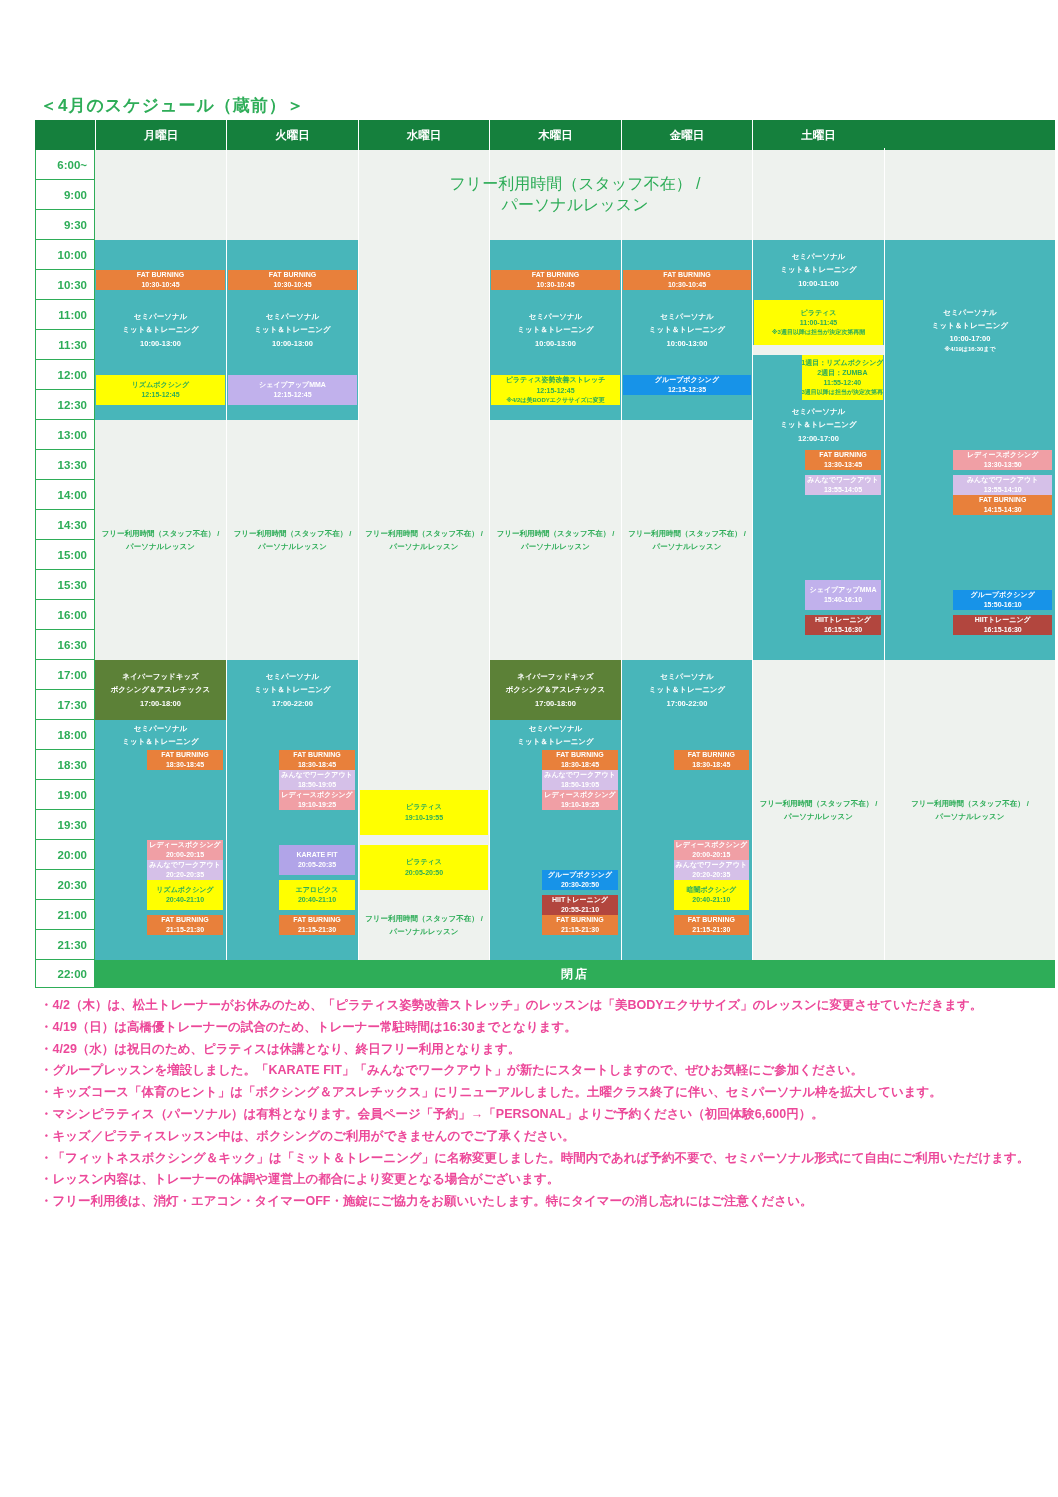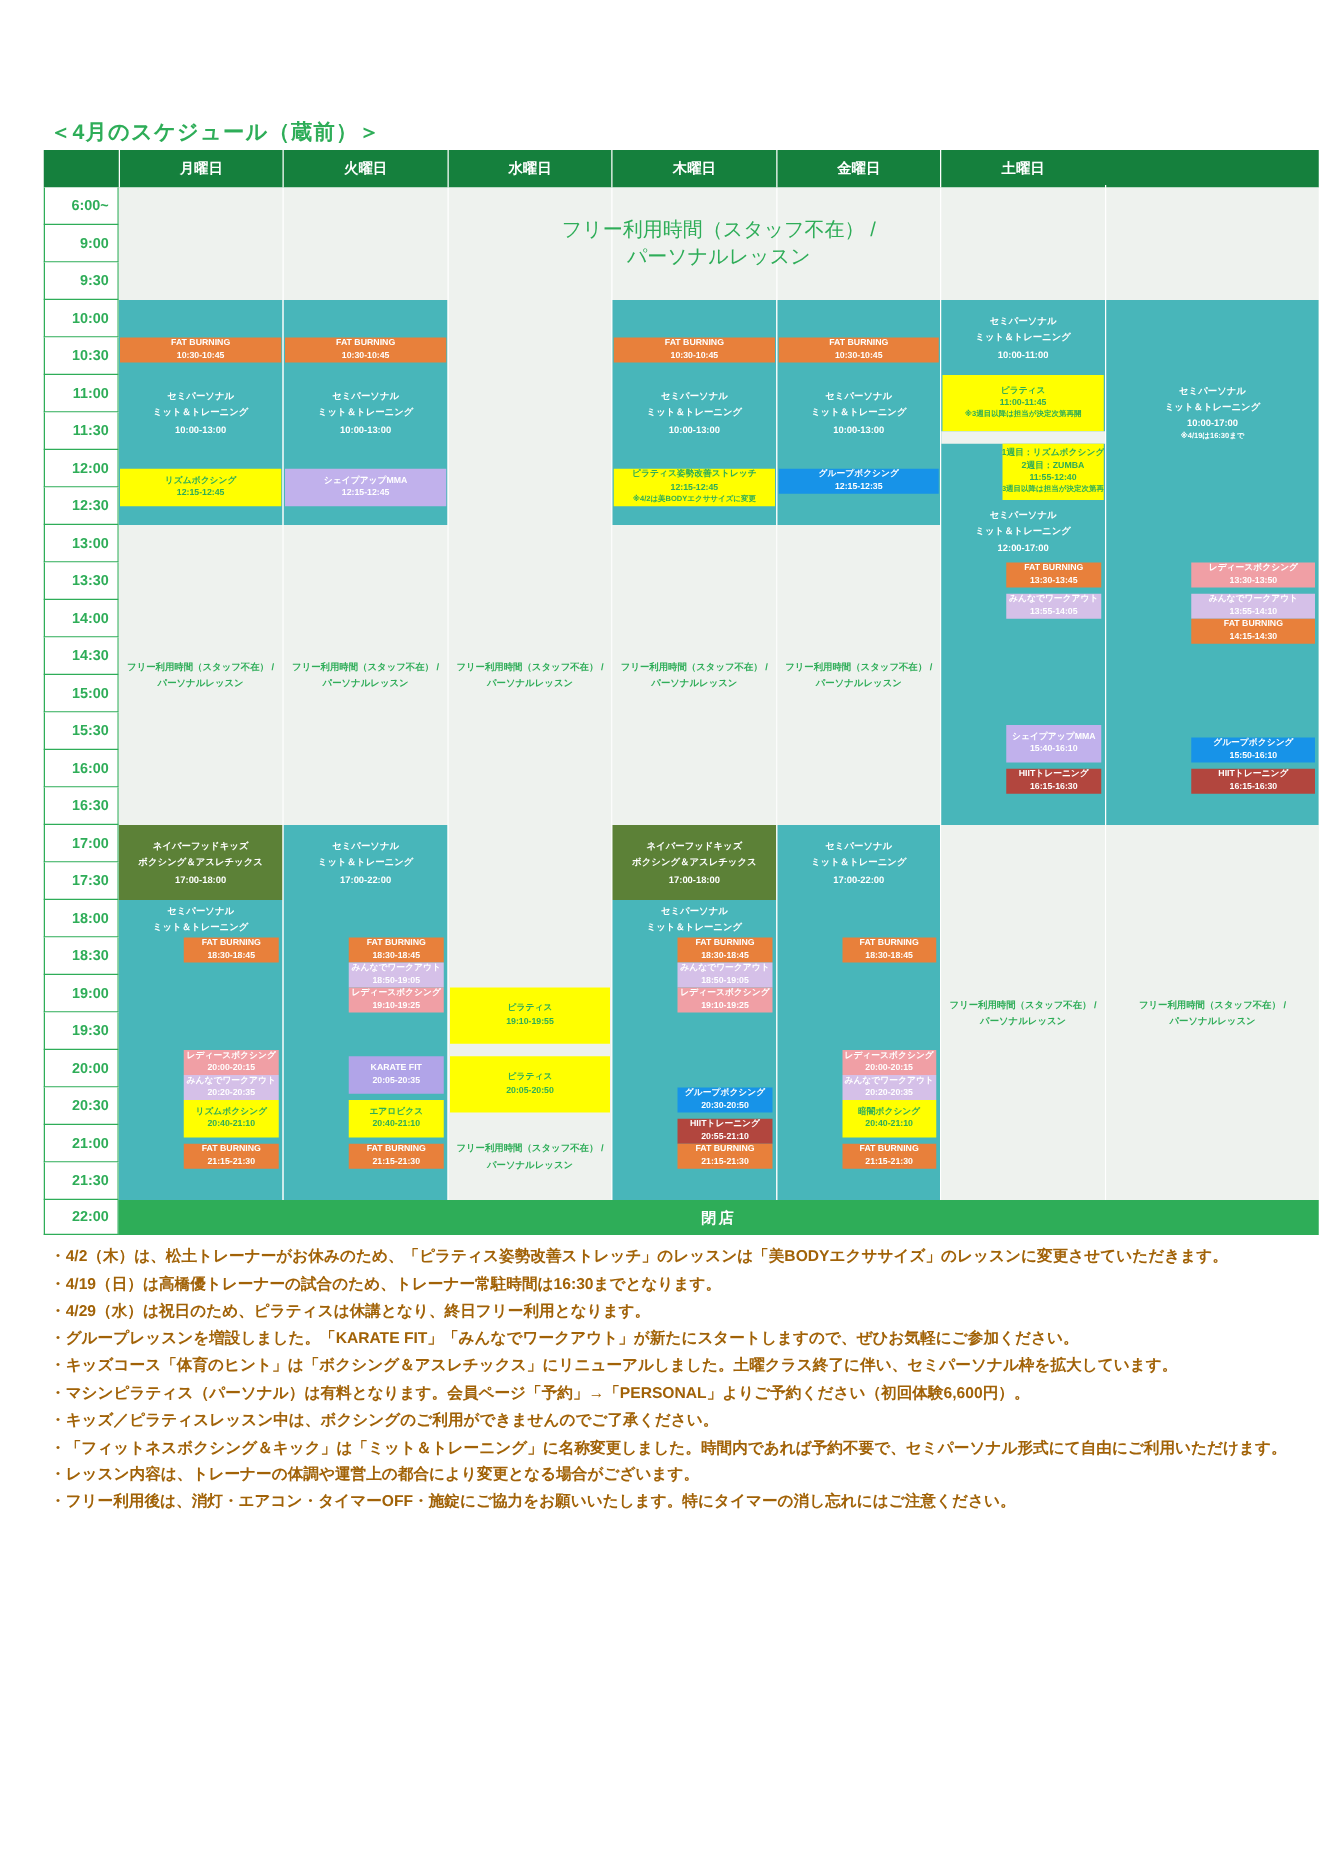--- a/index.html
+++ b/index.html
@@ -34,7 +34,7 @@
   #shared-free{position:absolute;left:0;top:0;width:960px;height:90px;display:flex;flex-direction:column;
         justify-content:center;align-items:center;z-index:2;color:#2ead58;}
   #notes{position:absolute;left:40px;top:995px;width:995px;}
-  .note-line{font-size:12.5px;font-weight:bold;color:#a16207;line-height:21.8px;white-space:nowrap;}
+  .note-line{font-size:12.5px;font-weight:bold;color:#ec4899;line-height:21.8px;white-space:nowrap;}
 </style>
 </head>
 <body>

